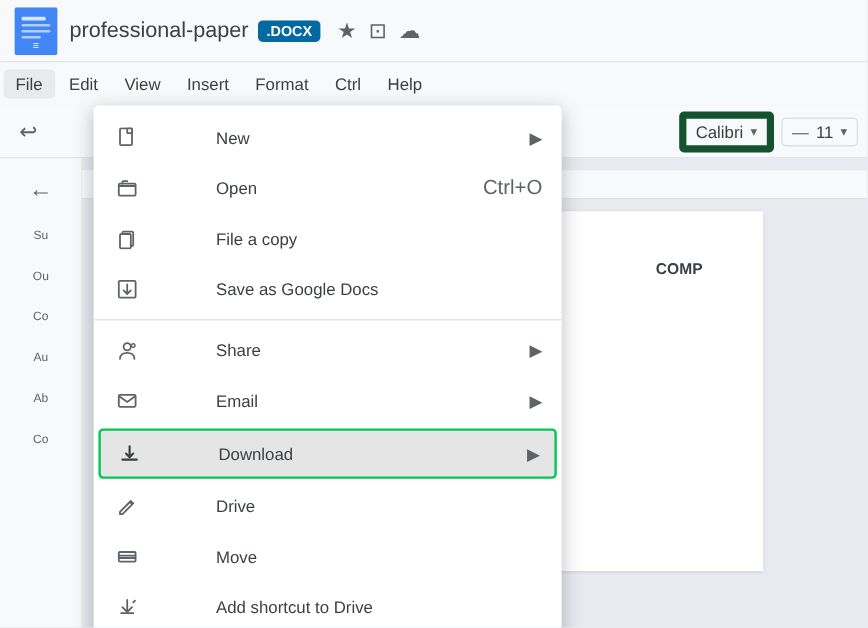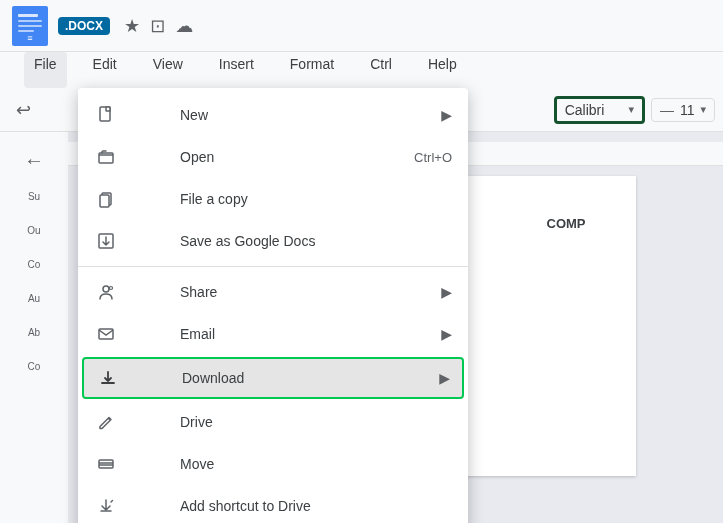--- a/index.html
+++ b/index.html
@@ -265,6 +265,7 @@
     <rect x="6" y="24" width="16" height="2" rx="1" fill="white" opacity="0.6"></rect>
     <text x="18" y="35" text-anchor="middle" font-size="9" fill="white" font-weight="bold">≡</text>
   </svg>
+  <span class="doc-title">professional-paper</span>
   <span class="docx-badge">.DOCX</span>
   <div class="title-icons">
     <span class="title-icon">★</span>

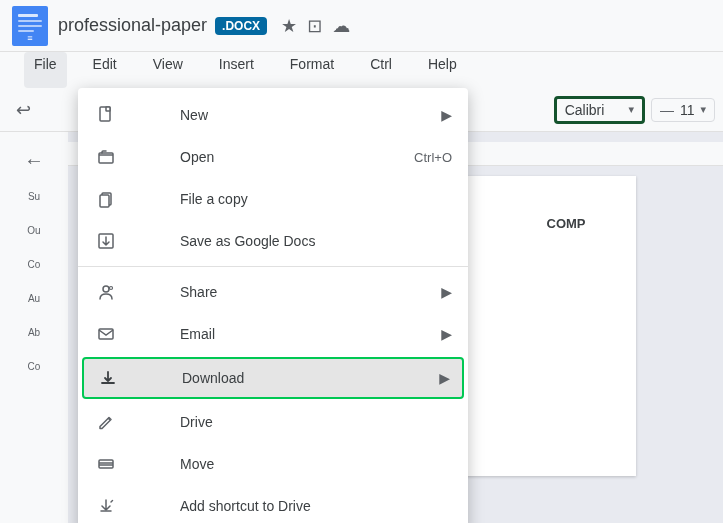--- a/index.html
+++ b/index.html
@@ -56,10 +56,11 @@
     
     .menu-bar {
       display: flex;
+      align-items: center;
       background: #f8f9fa;
-      padding: 0 24px;
+      padding: 0 3px;
       height: 36px;
-      gap: 16px;
+      gap: 2px;
     }
     .menu-item {
       padding: 4px 10px;

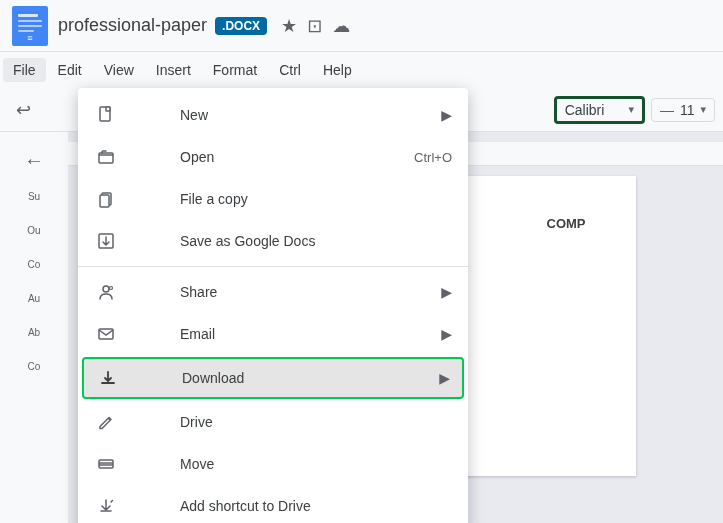--- a/index.html
+++ b/index.html
@@ -87,7 +87,7 @@
       cursor: pointer;
     }
     .font-name {
-      border: 3px solid #14532d;
+      border: 6px solid #14532d;
       border-radius: 4px;
       padding: 3px 8px;
       font-size: 14px;
@@ -95,7 +95,7 @@
       margin-left: auto;
       display: flex;
       align-items: center;
-      gap: 24px;
+      gap: 6px;
     }
     .font-size {
       border: 1px solid #dadce0;

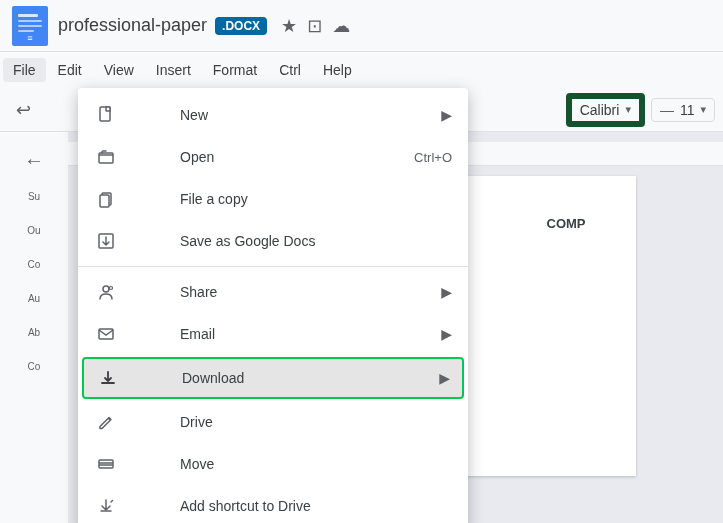--- a/index.html
+++ b/index.html
@@ -233,7 +233,7 @@
     }
     .menu-row-shortcut {
       color: #5f6368;
-      font-size: 13px;
+      font-size: 17px;
     }
     .menu-row-arrow {
       color: #5f6368;

